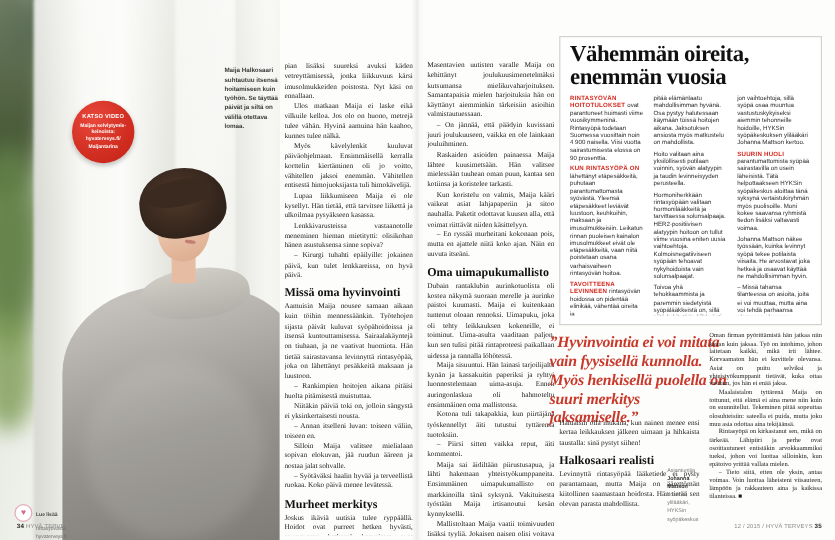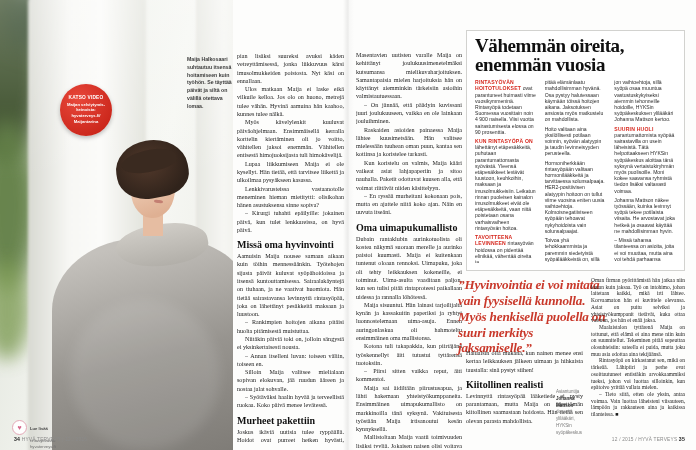--- a/index.html
+++ b/index.html
@@ -193,7 +193,7 @@
 
   <div id="bottom-mid" class="bt">
       <p class="ni">Haluaisin olla mukana, kun nainen menee ensi kertaa leikkauksen jälkeen uimaan ja hihkaista taustalla: sinä pystyt siihen!</p>
-      <h3>Kiitollinen realisti</h3>
+      <h3>Halkosaari realisti</h3>
       <p class="ni">Levinnyttä rintasyöpää lääketiede ei pysty parantamaan, mutta Maija on äärettömän kiitollinen saamastaan hoidosta. Hän tietää sen olevan parasta mahdollista.</p>
     </div>
 

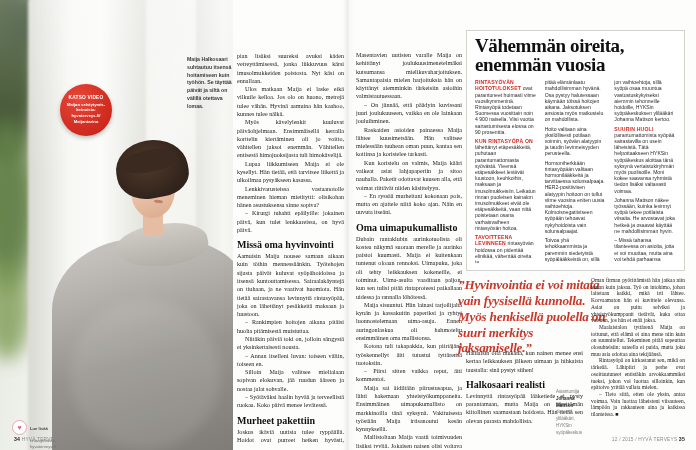--- a/index.html
+++ b/index.html
@@ -131,7 +131,7 @@
       <p>– Annan itselleni luvan: toiseen väliin, toiseen en.</p>
       <p>Silloin Maija valitsee mielialaan sopivan elokuvan, jää ruudun ääreen ja nostaa jalat sohvalle.</p>
       <p>– Syötäväksi haalin hyvää ja terveellistä ruokaa. Koko päivä menee levätessä.</p>
-      <h3>Murheet pakettiin</h3>
+      <h3>Murheet merkitys</h3>
       <p class="ni">Joskus ikäviä uutisia tulee ryppäällä. Hoidot ovat purreet hetken hyvästi, seuraavassa hetkessä kasvaimet ovat heränneet toiminnasta ja syöpä jatkaa etenemistään.</p>
     </div>
 

